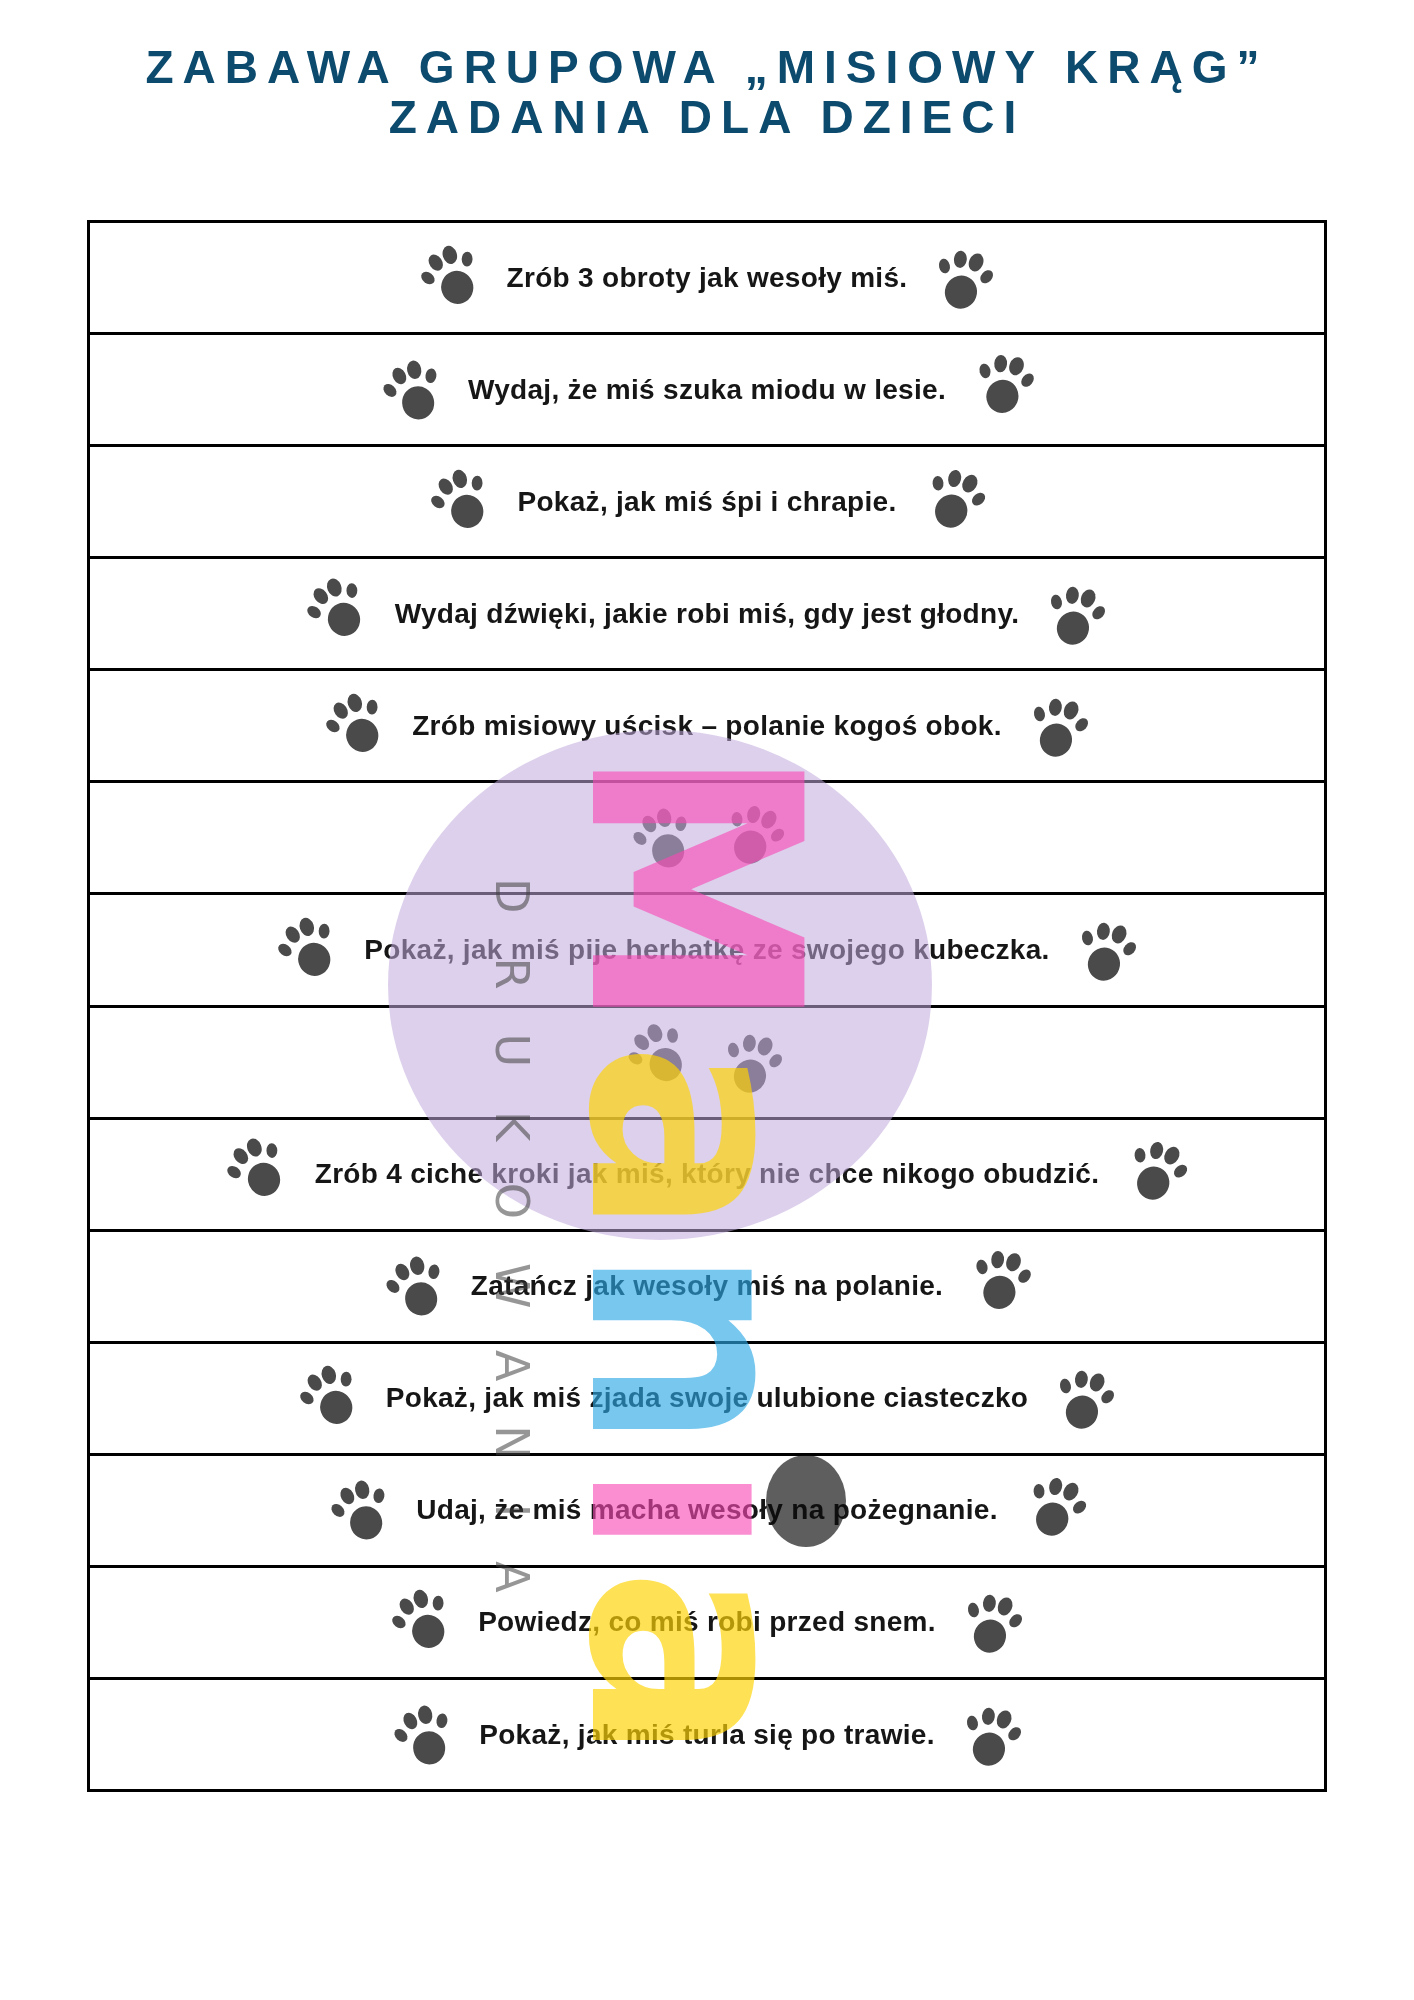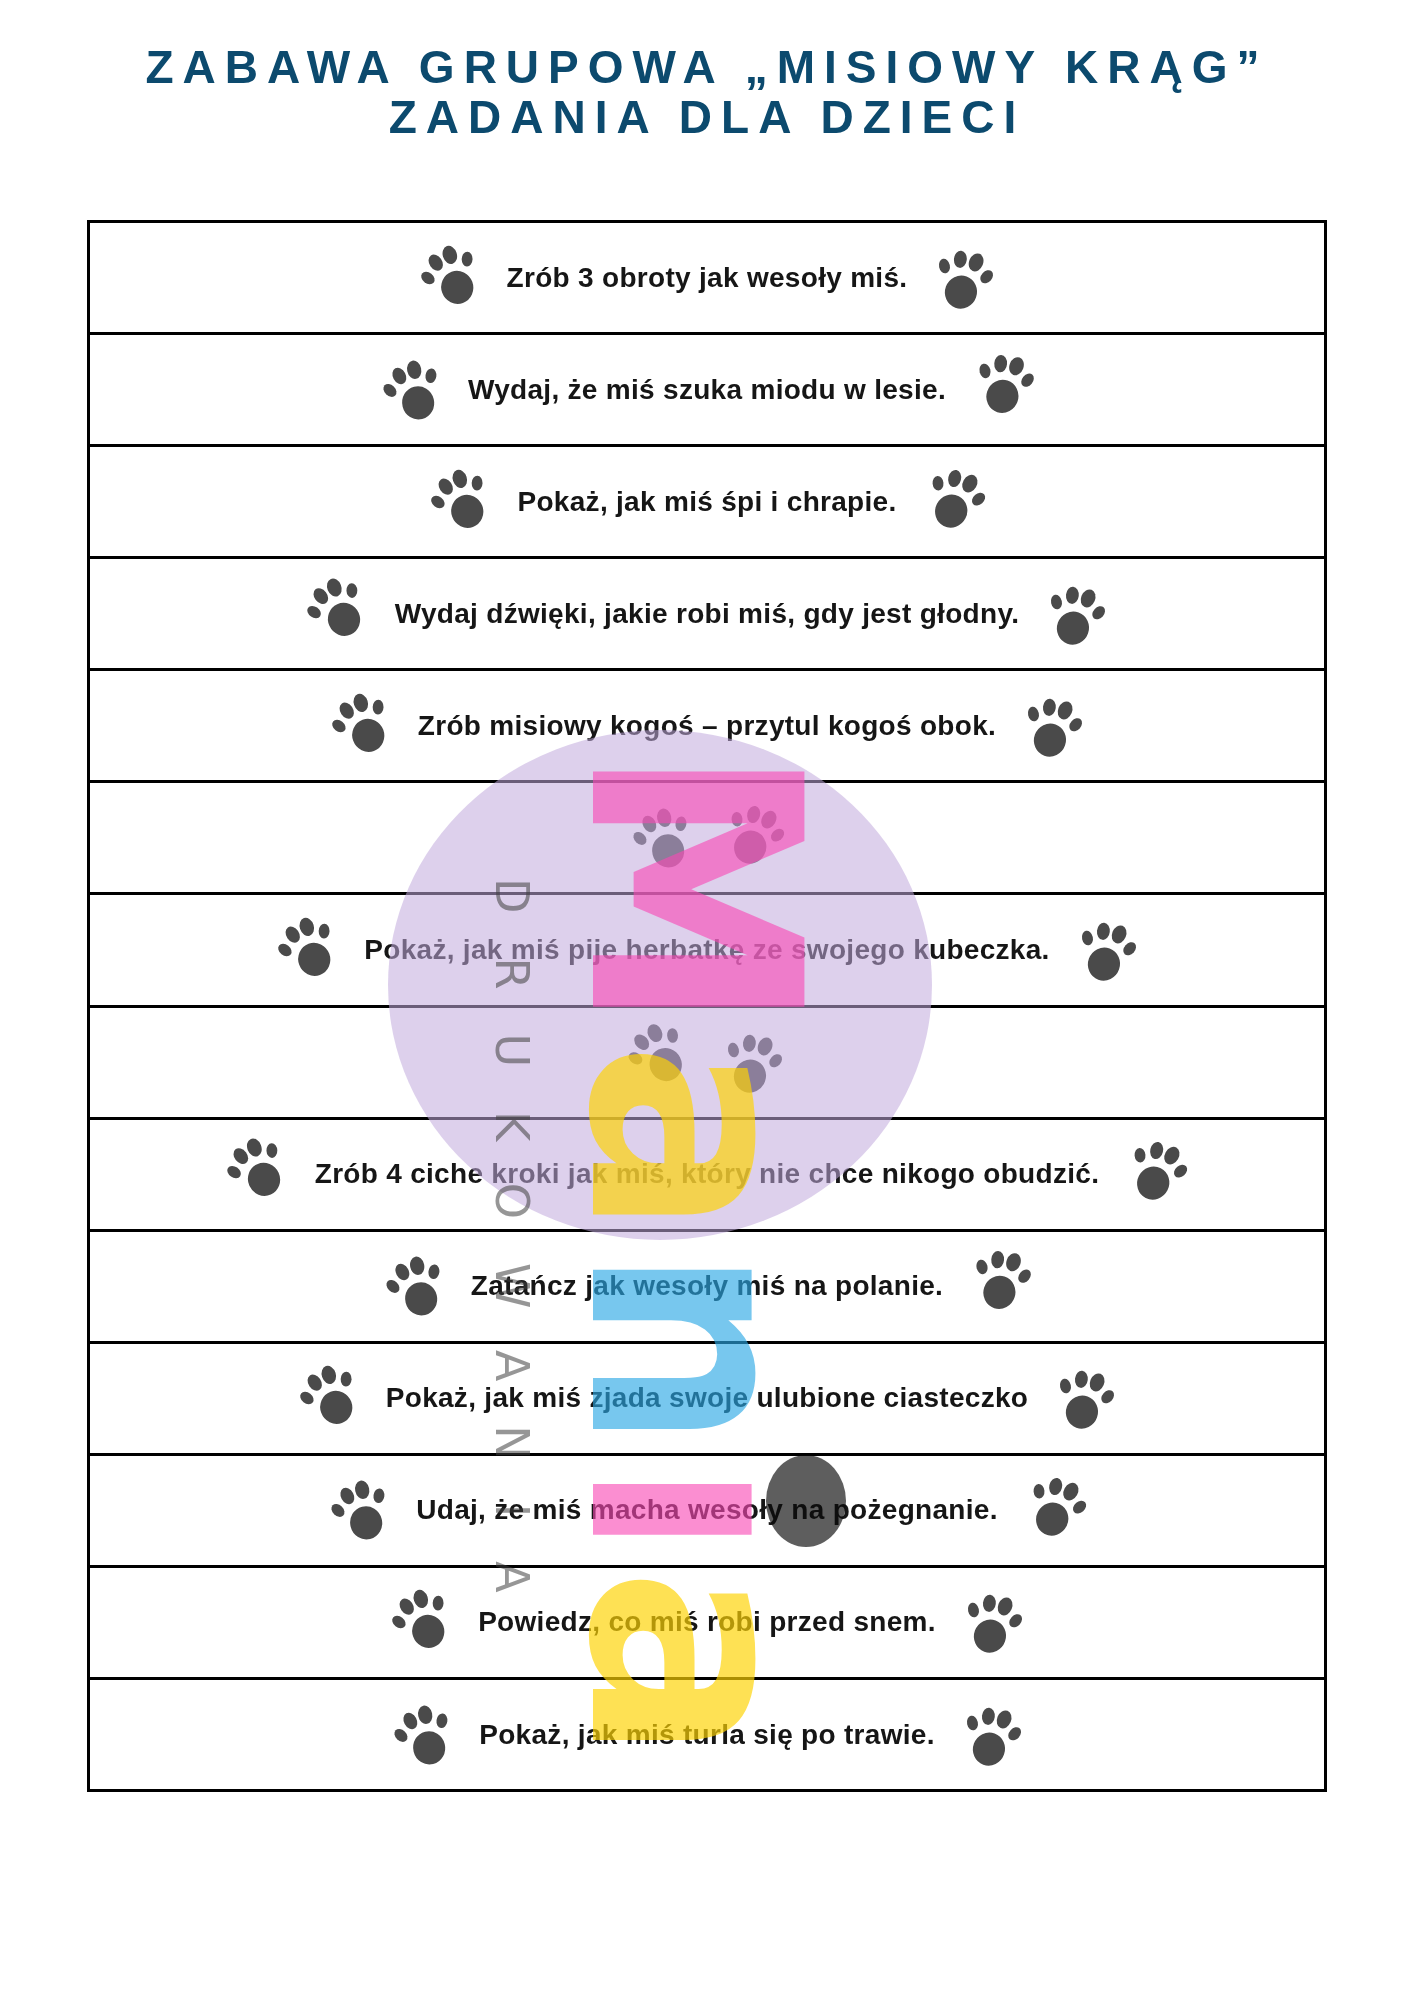--- a/index.html
+++ b/index.html
@@ -111,7 +111,7 @@
     <svg class="paw paw-l" viewBox="0 0 100 100">
         <use href="#paw-shape"></use>
       </svg>
-    <div class="task">Zrób misiowy kogoś – przytul kogoś obok.</div>
+    <div class="task">Zrób misiowy uścisk – polanie kogoś obok.</div>
     <svg class="paw paw-r" viewBox="0 0 100 100">
         <use href="#paw-shape"></use>
       </svg>

